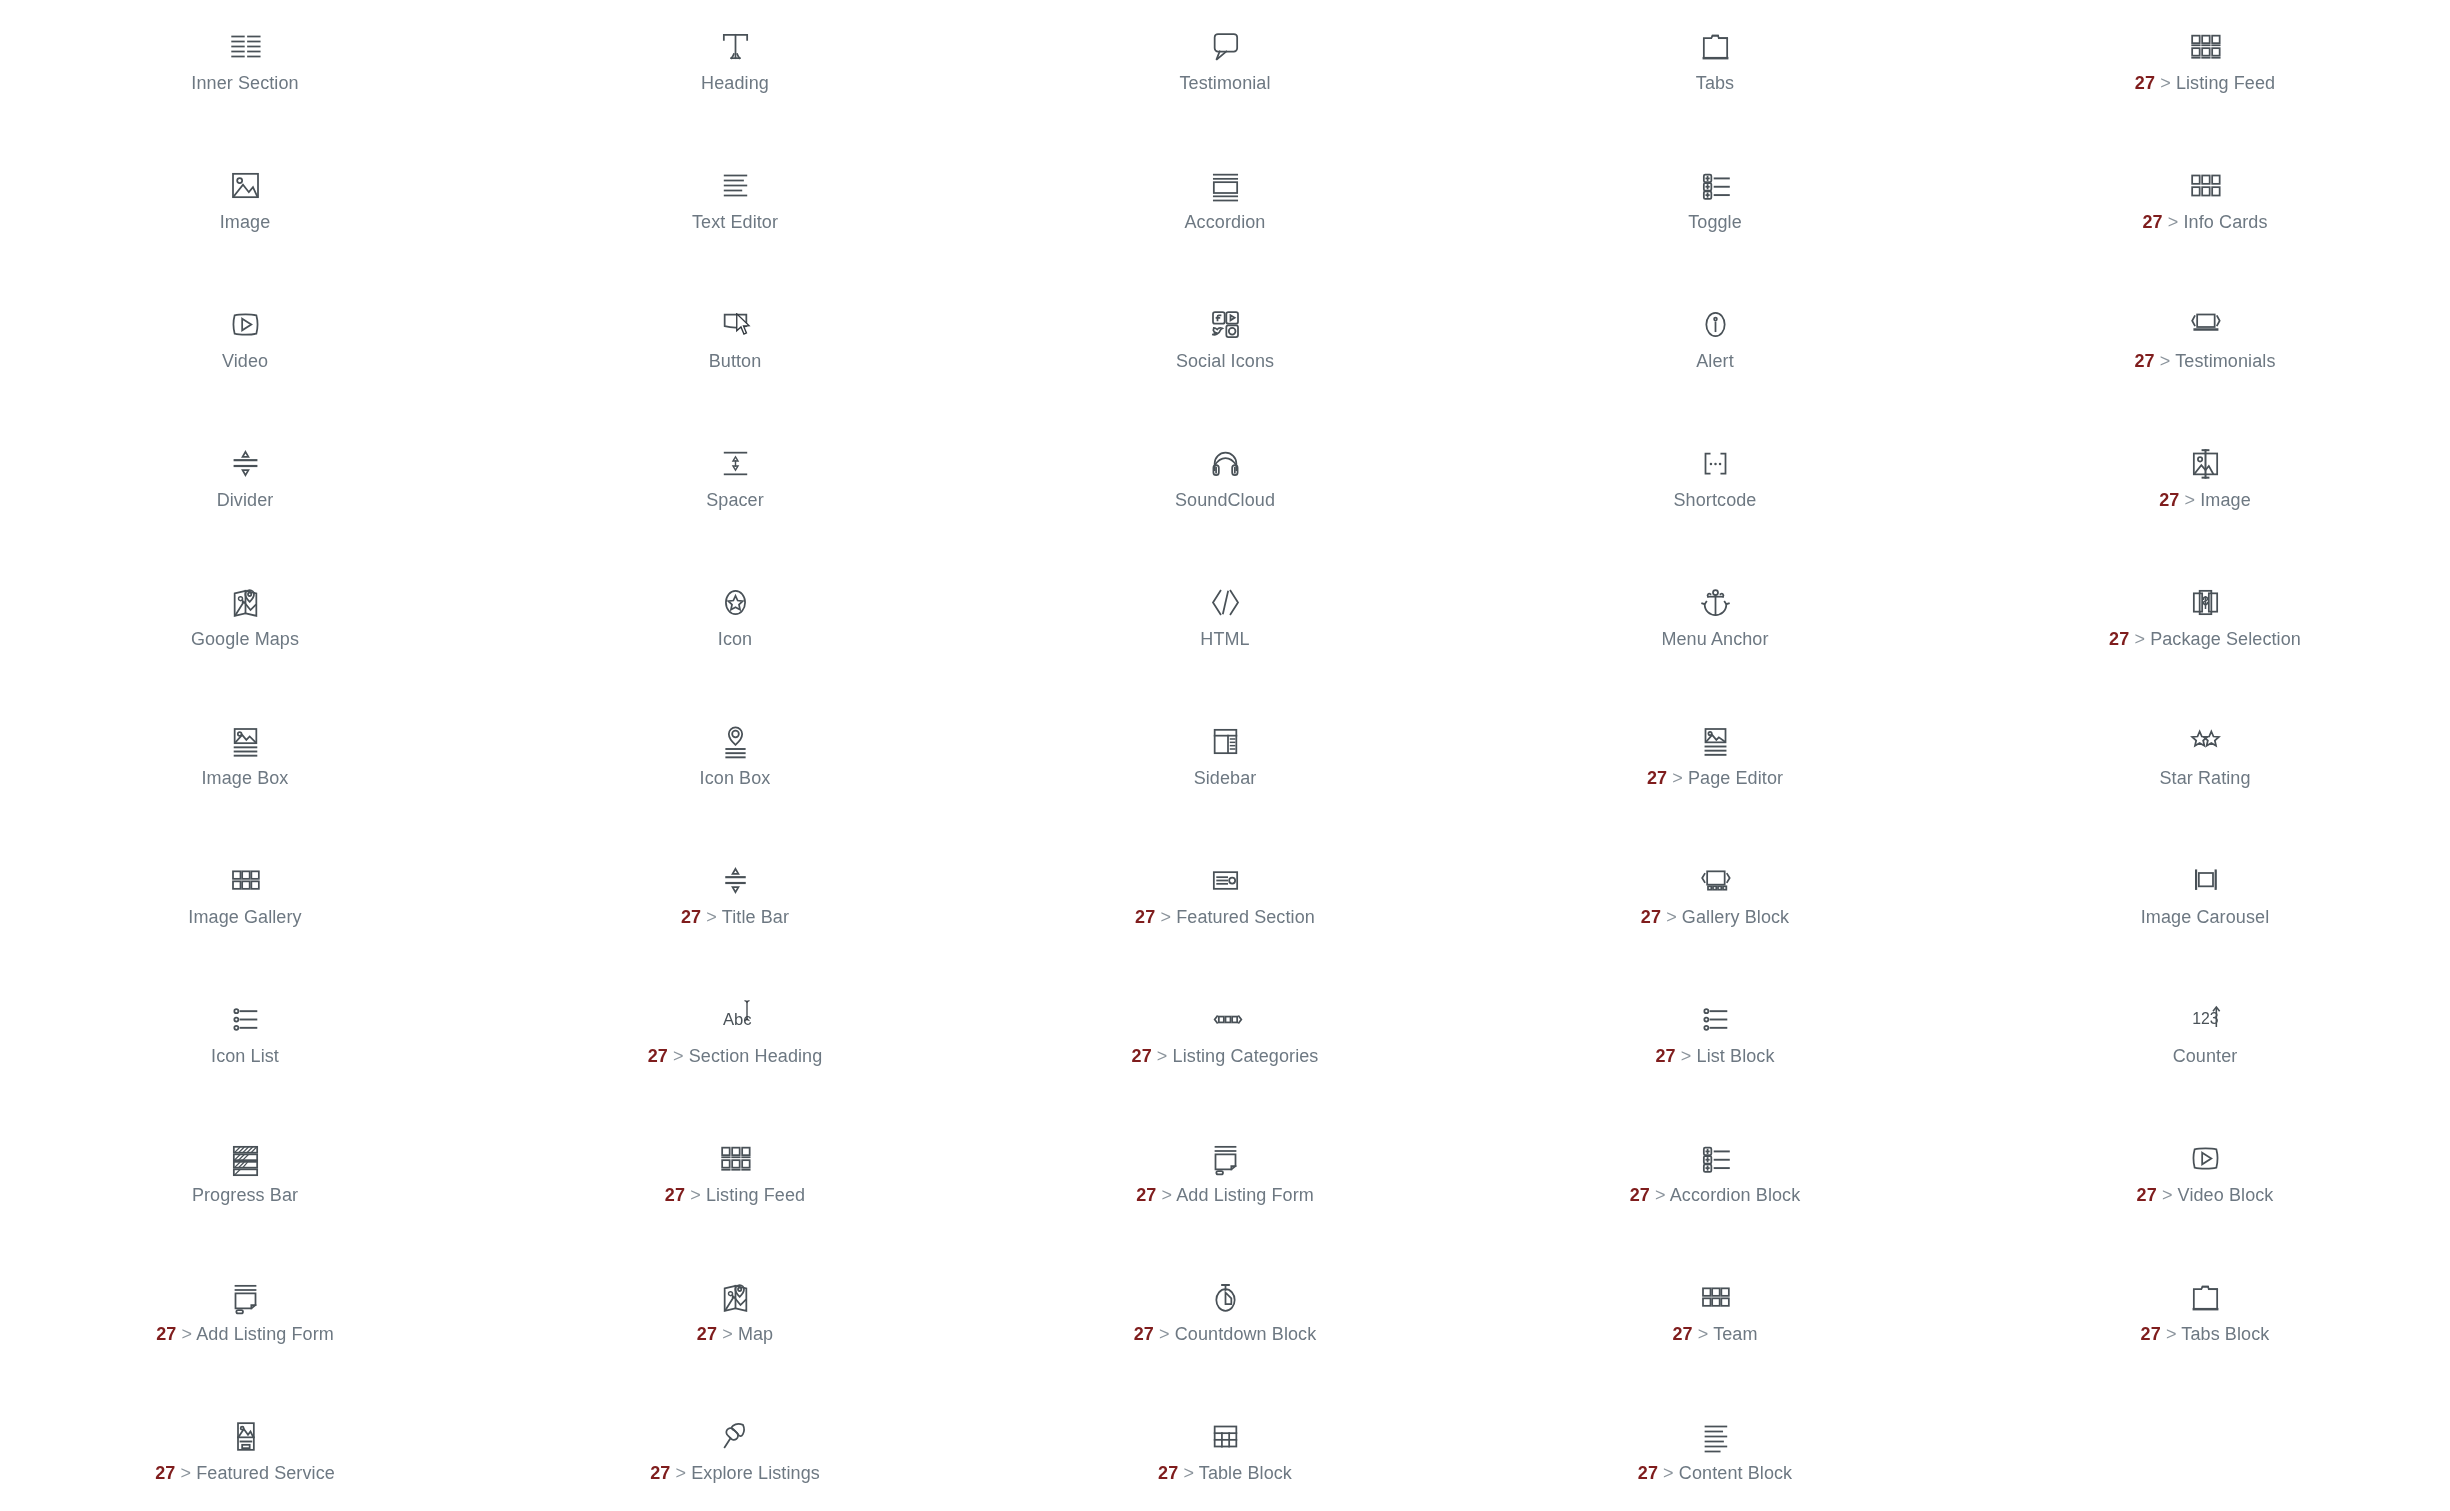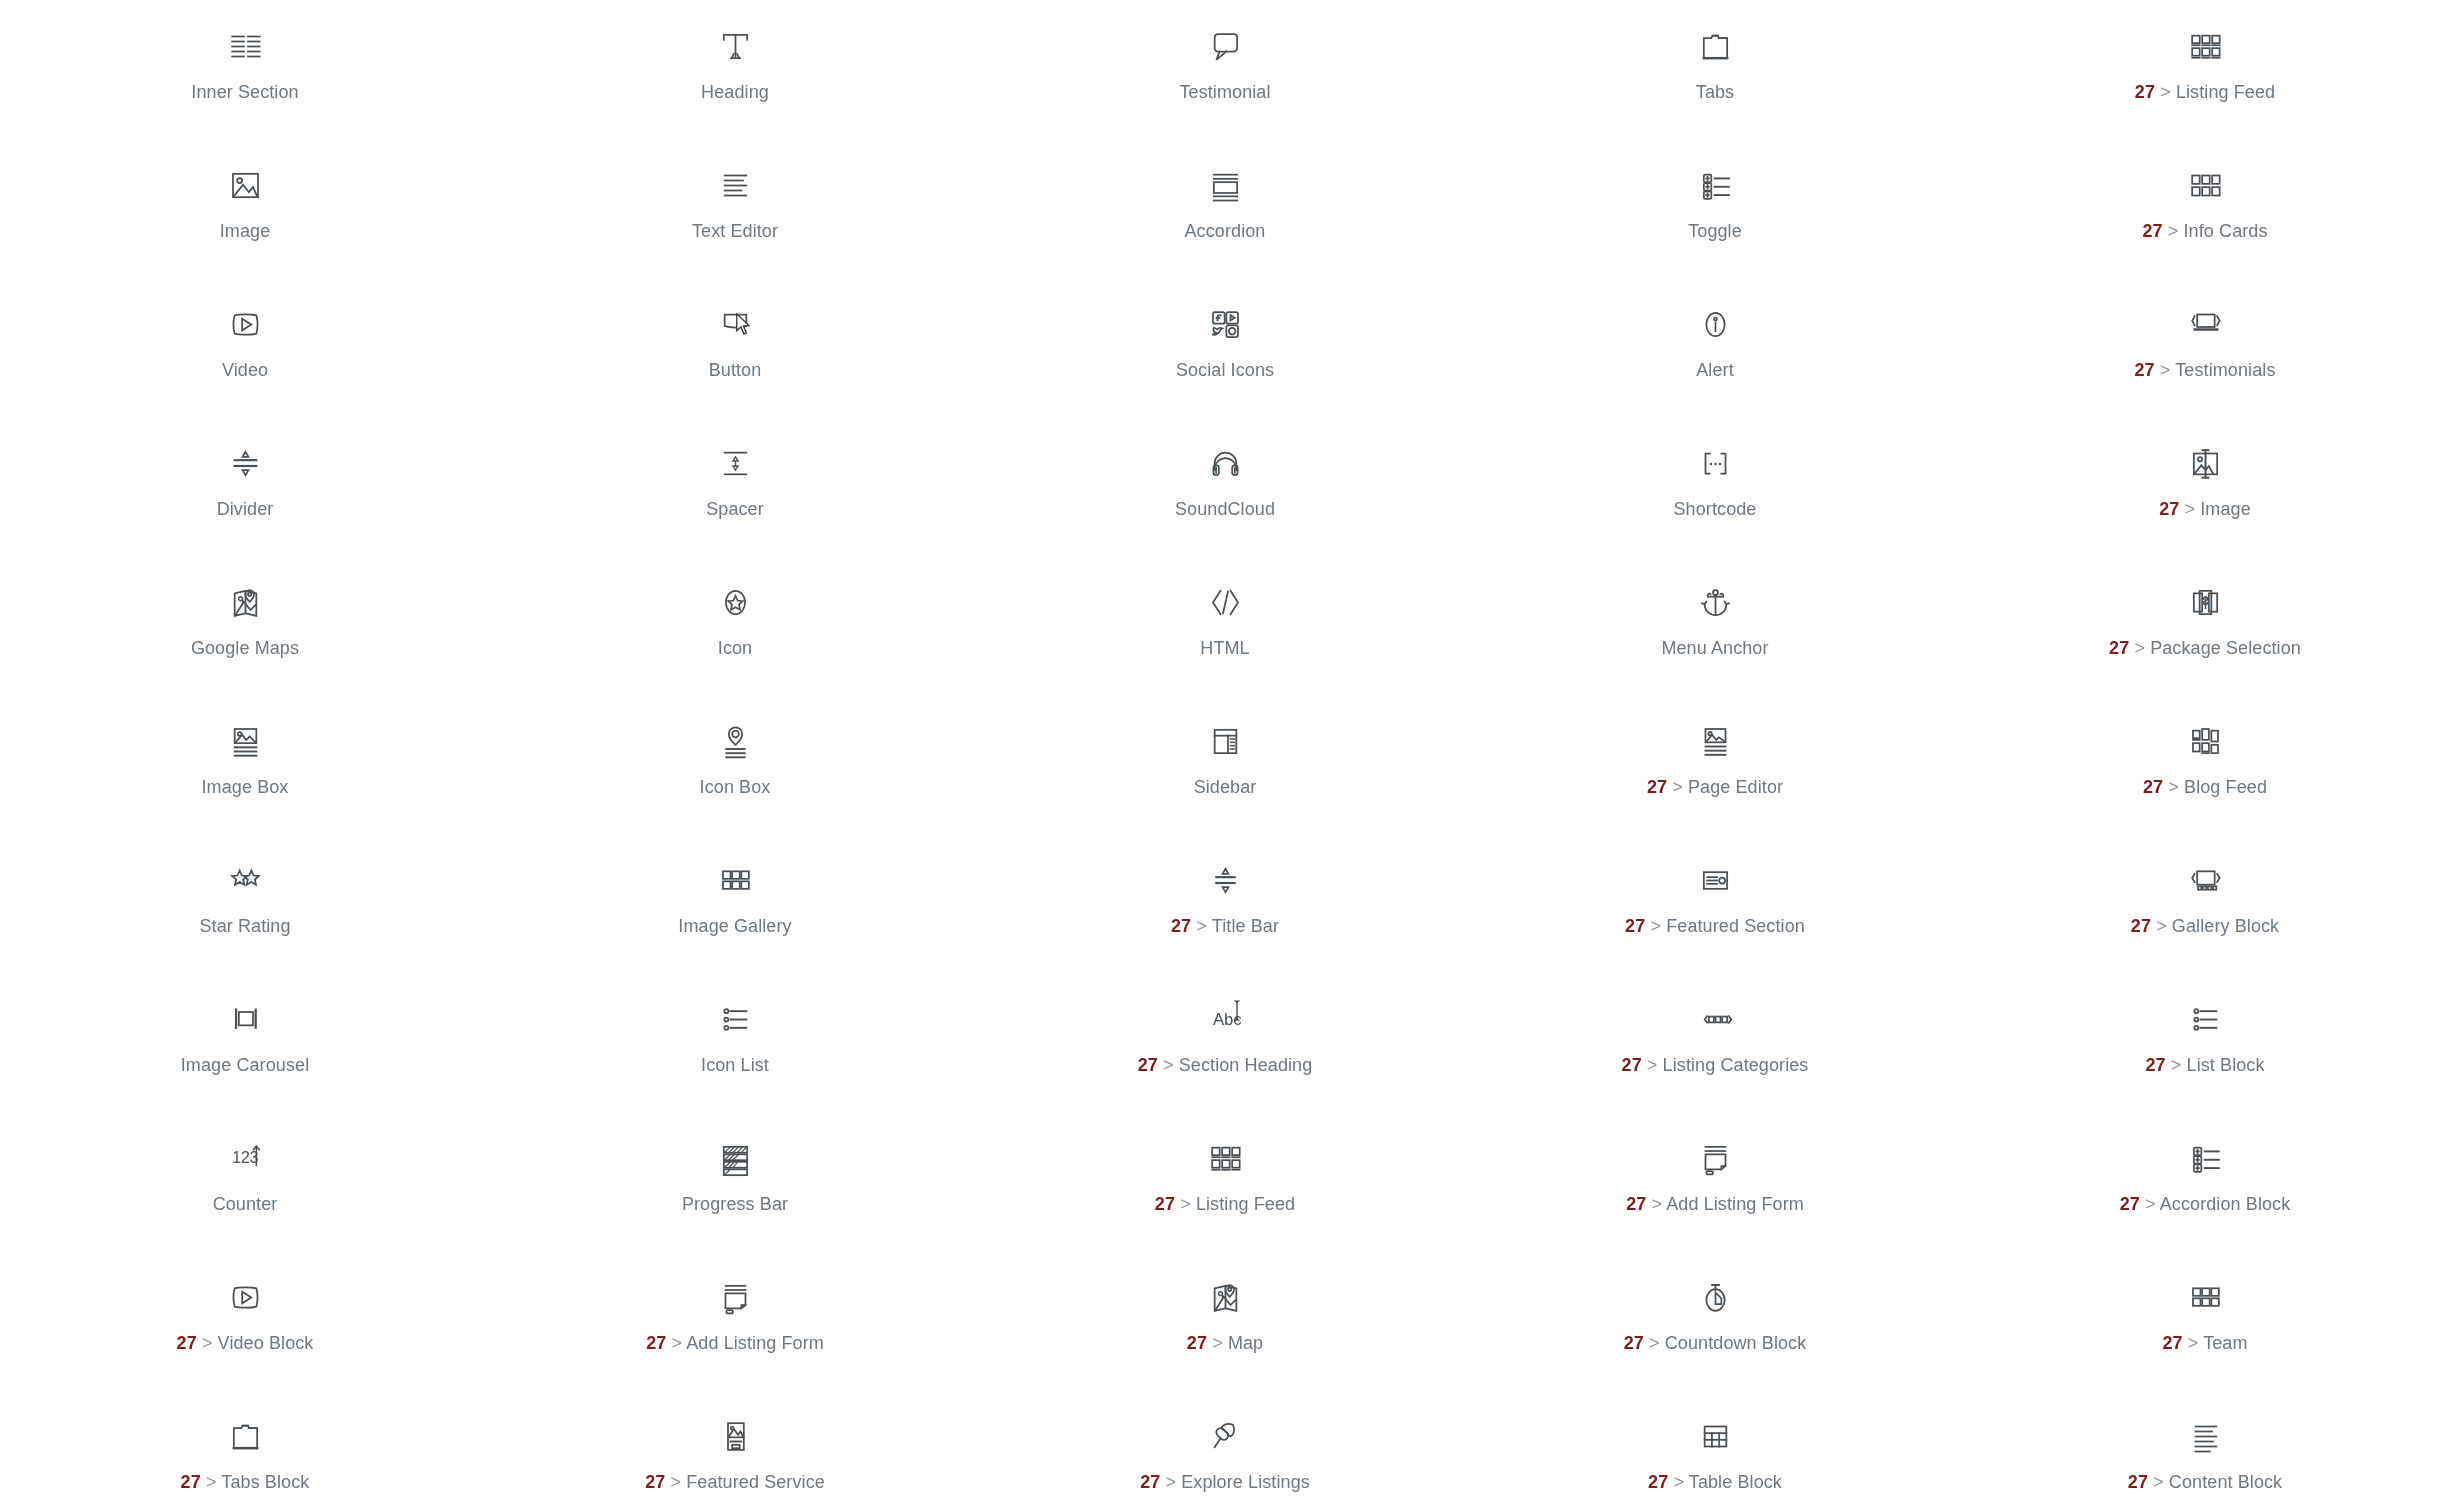--- a/index.html
+++ b/index.html
@@ -39,7 +39,7 @@
   }
   .tile .ico svg { display: block; }
   .tile .cap {
-    margin-top: 11px;
+    margin-top: 2px;
     font-size: 18px;
     line-height: 1.1;
     color: #6d7882;

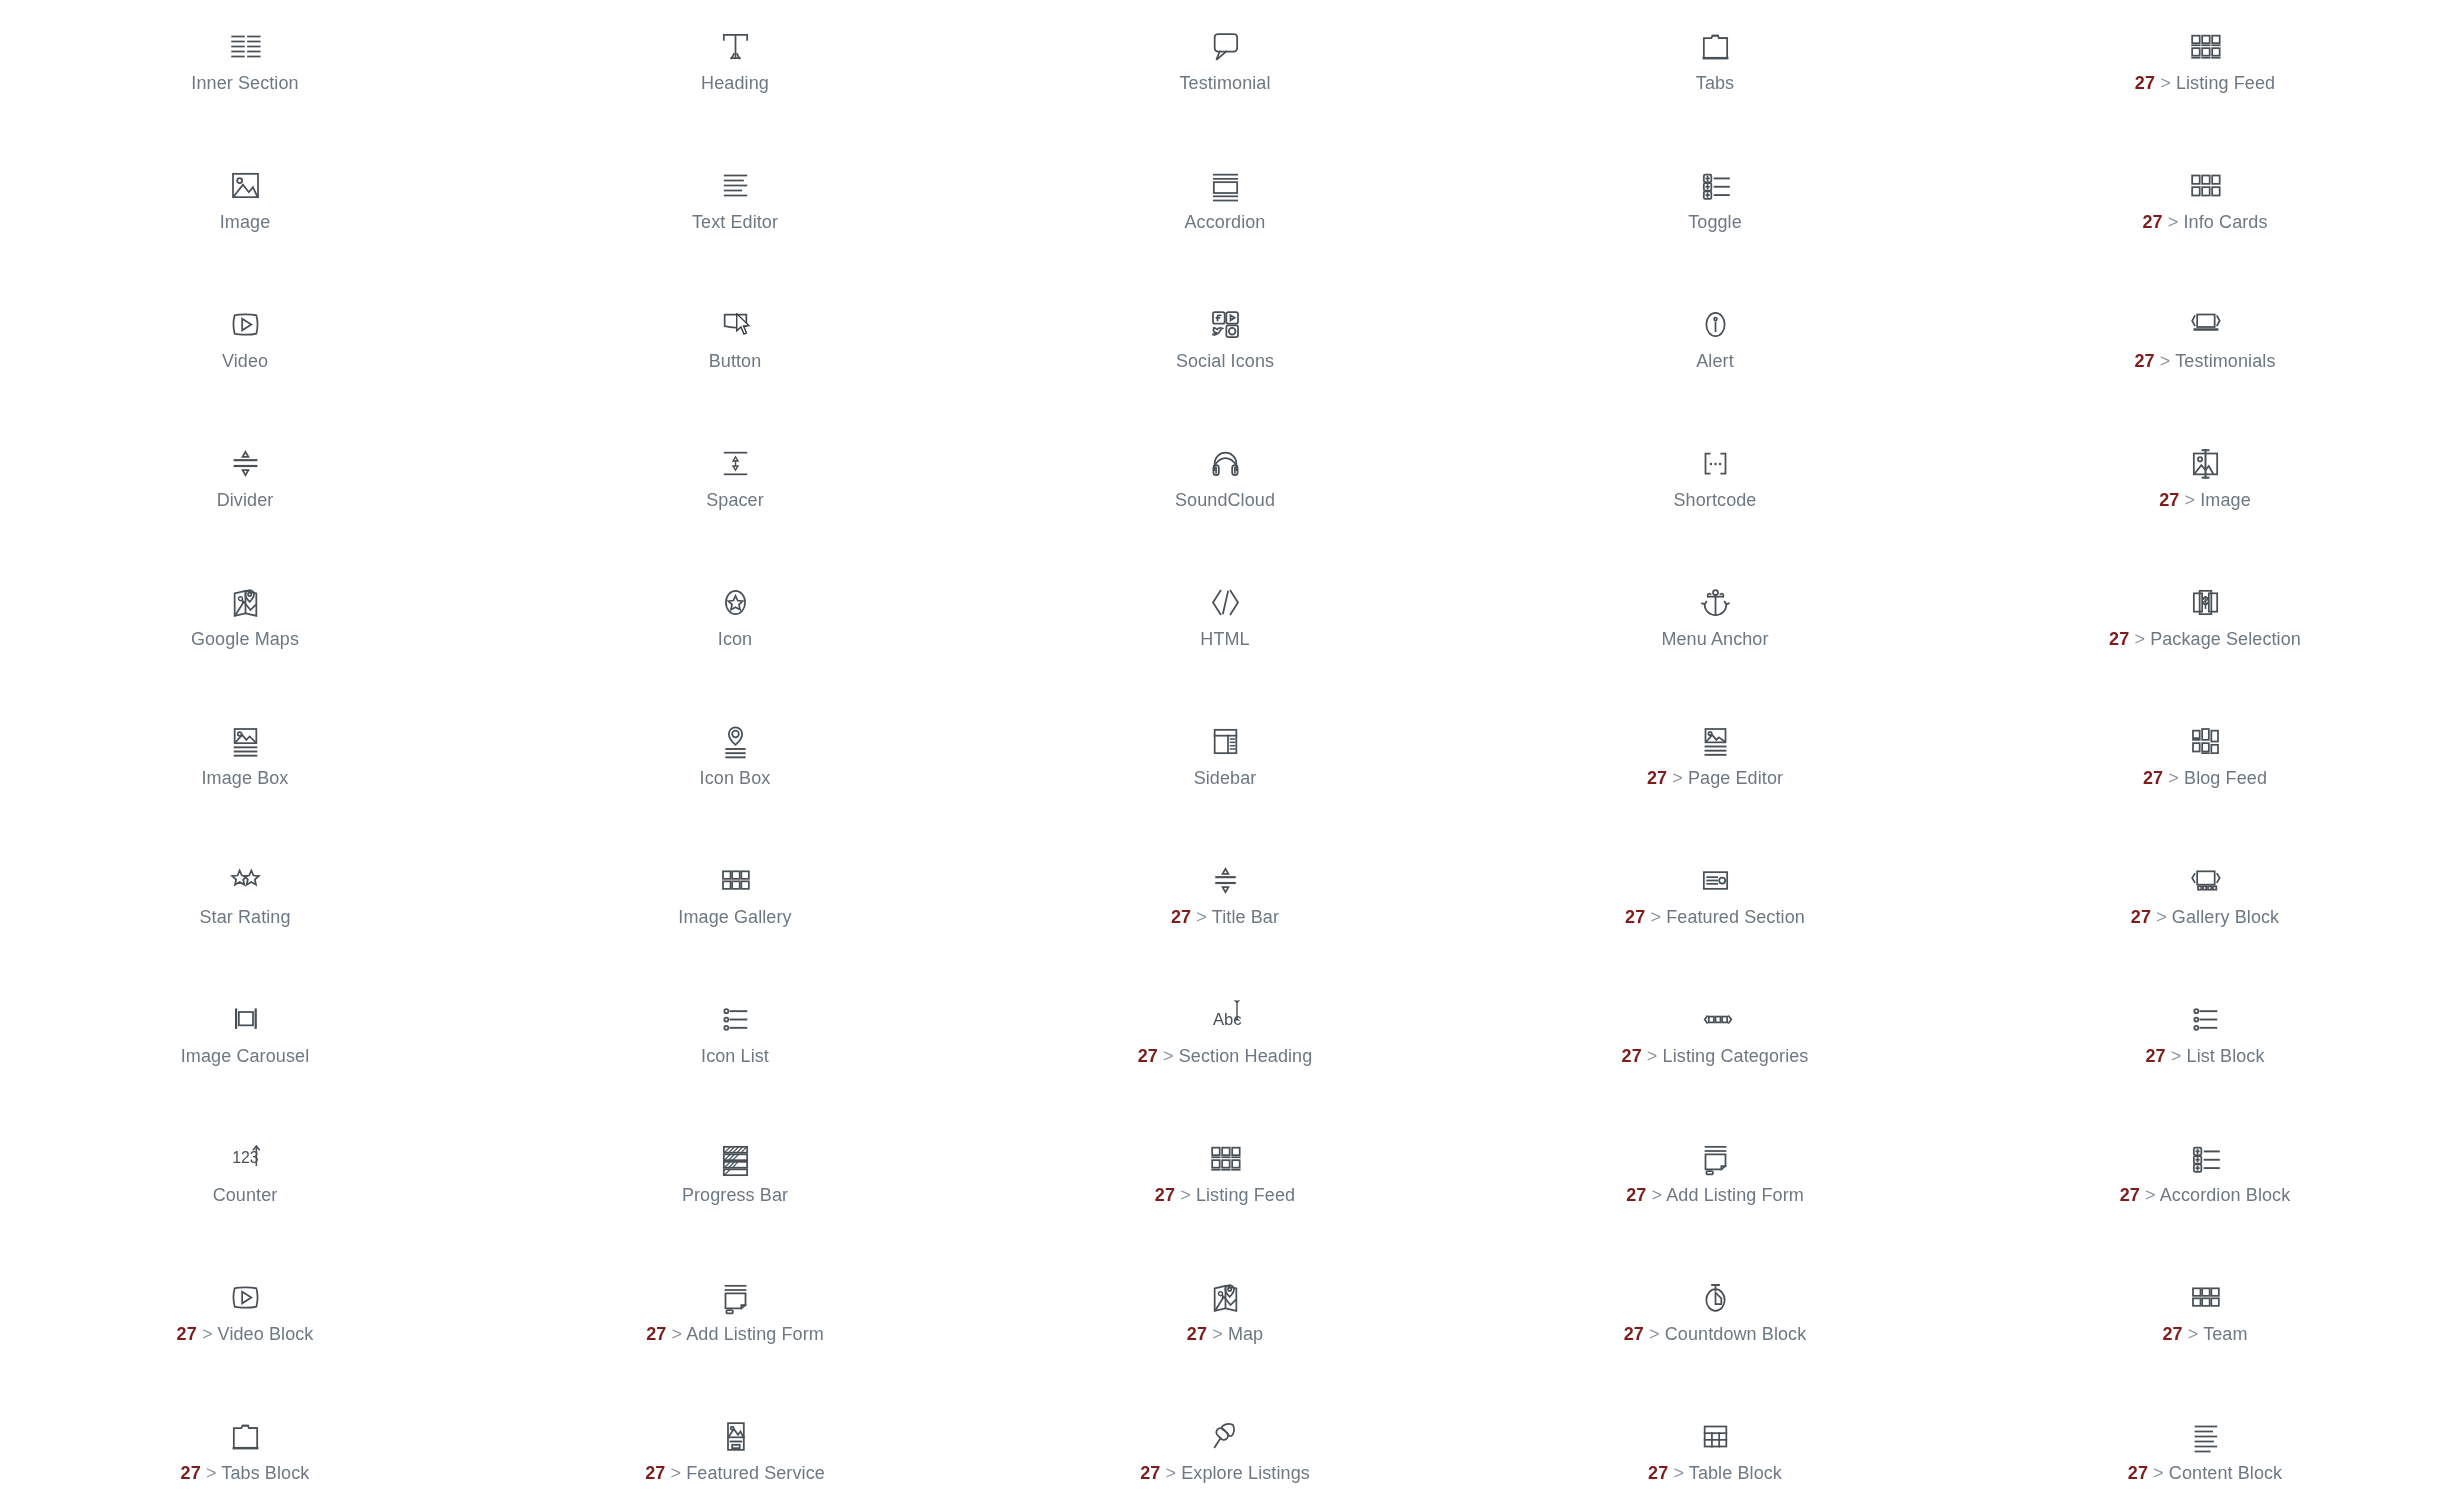--- a/index.html
+++ b/index.html
@@ -484,23 +484,6 @@
       <div class="ico">
         <svg width="45" height="45" viewBox="0 0 54 54">
     <g stroke="currentColor" fill="none" stroke-width="2.1" stroke-linecap="square" stroke-linejoin="miter">
-      <rect x="12" y="14" width="8" height="9"></rect>
-            <line x1="12" y1="25" x2="20" y2="25"></line>
-      <rect x="23" y="12" width="8" height="13"></rect>
-      <rect x="34" y="14" width="8" height="13"></rect>
-      <rect x="12" y="29" width="8" height="10"></rect>
-      <rect x="23" y="29" width="8" height="10"></rect>
-            <line x1="23" y1="41" x2="31" y2="41"></line>
-      <rect x="34" y="31" width="8" height="10"></rect>
-    </g>
-        </svg>
-      </div>
-      <div class="cap"><span class="pfx">27</span> <span class="sep">&gt;</span> <span>Blog Feed</span></div>
-    </div>
-    <div class="tile">
-      <div class="ico">
-        <svg width="45" height="45" viewBox="0 0 54 54">
-    <g stroke="currentColor" fill="none" stroke-width="2.1" stroke-linecap="square" stroke-linejoin="miter">
       <path d="M20 15 L22.6 21 L29 21.6 L24.2 25.8 L25.6 32 L20 28.8 L14.4 32 L15.8 25.8 L11 21.6 L17.4 21 Z"></path>
       <path d="M34 15 L36.6 21 L43 21.6 L38.2 25.8 L39.6 32 L34 28.8 L28.4 32 L29.8 25.8 L25 21.6 L31.4 21 Z"></path>
     </g>

